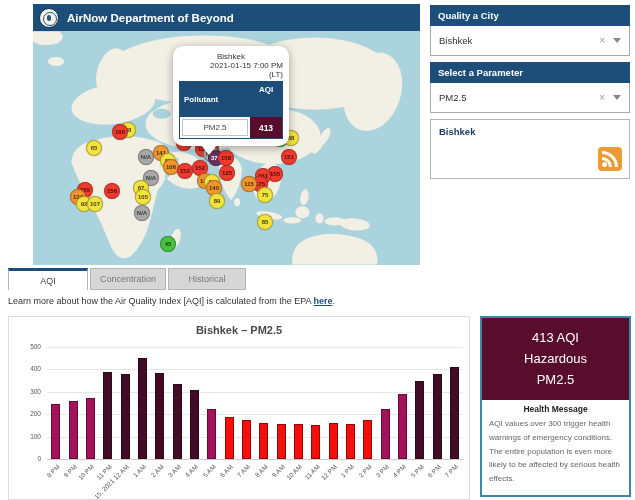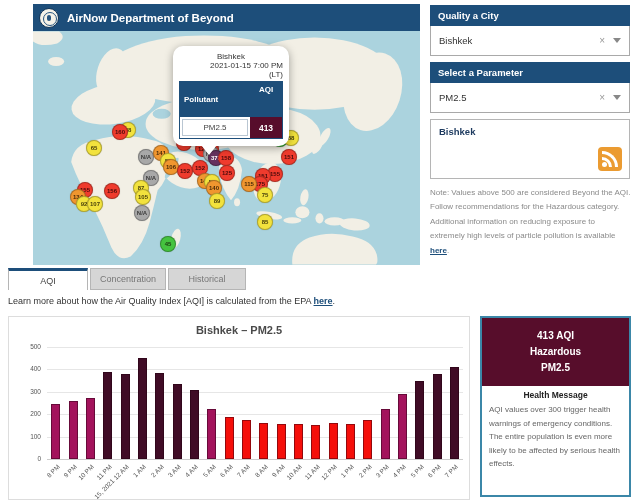--- a/index.html
+++ b/index.html
@@ -242,7 +242,6 @@
       </div>
   </div>
 
-  <div class="note"><span>Note: Values above 500 are considered Beyond the AQI. Follow recommendations for the Hazardous category. Additional information on reducing exposure to extremely high levels of particle pollution is available </span><a>here</a><span>.</span></div>
 
   <div class="tabs">
     <div class="tab tab-aqi active">AQI</div>

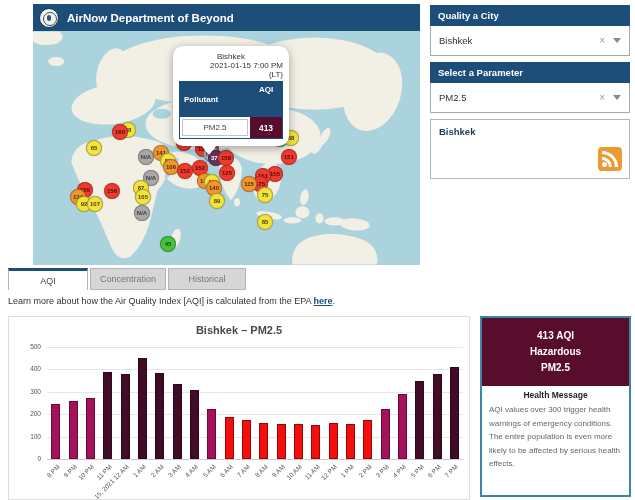--- a/index.html
+++ b/index.html
@@ -99,7 +99,7 @@
   .cc-sub { font-size:8px; font-weight:bold; margin-top:2px; }
   .cc-dt { font-size:9.5px; font-weight:bold; margin-top:2px; }
   .cc-aqi { background:#570d2b; color:#fff; text-align:center; padding:10px 2px; }
-  .cc-aqi div { font-size:10px; font-weight:bold; line-height:1.6; }
+  .cc-aqi div { font-size:13px; font-weight:normal; line-height:1.6; }
   .cc-health { padding:4px 7px; }
   .cc-health-title { text-align:center; font-size:8.5px; font-weight:bold; color:#222; margin-bottom:3px; }
   .cc-health-text { font-size:8px; color:#666; line-height:1.7; }

